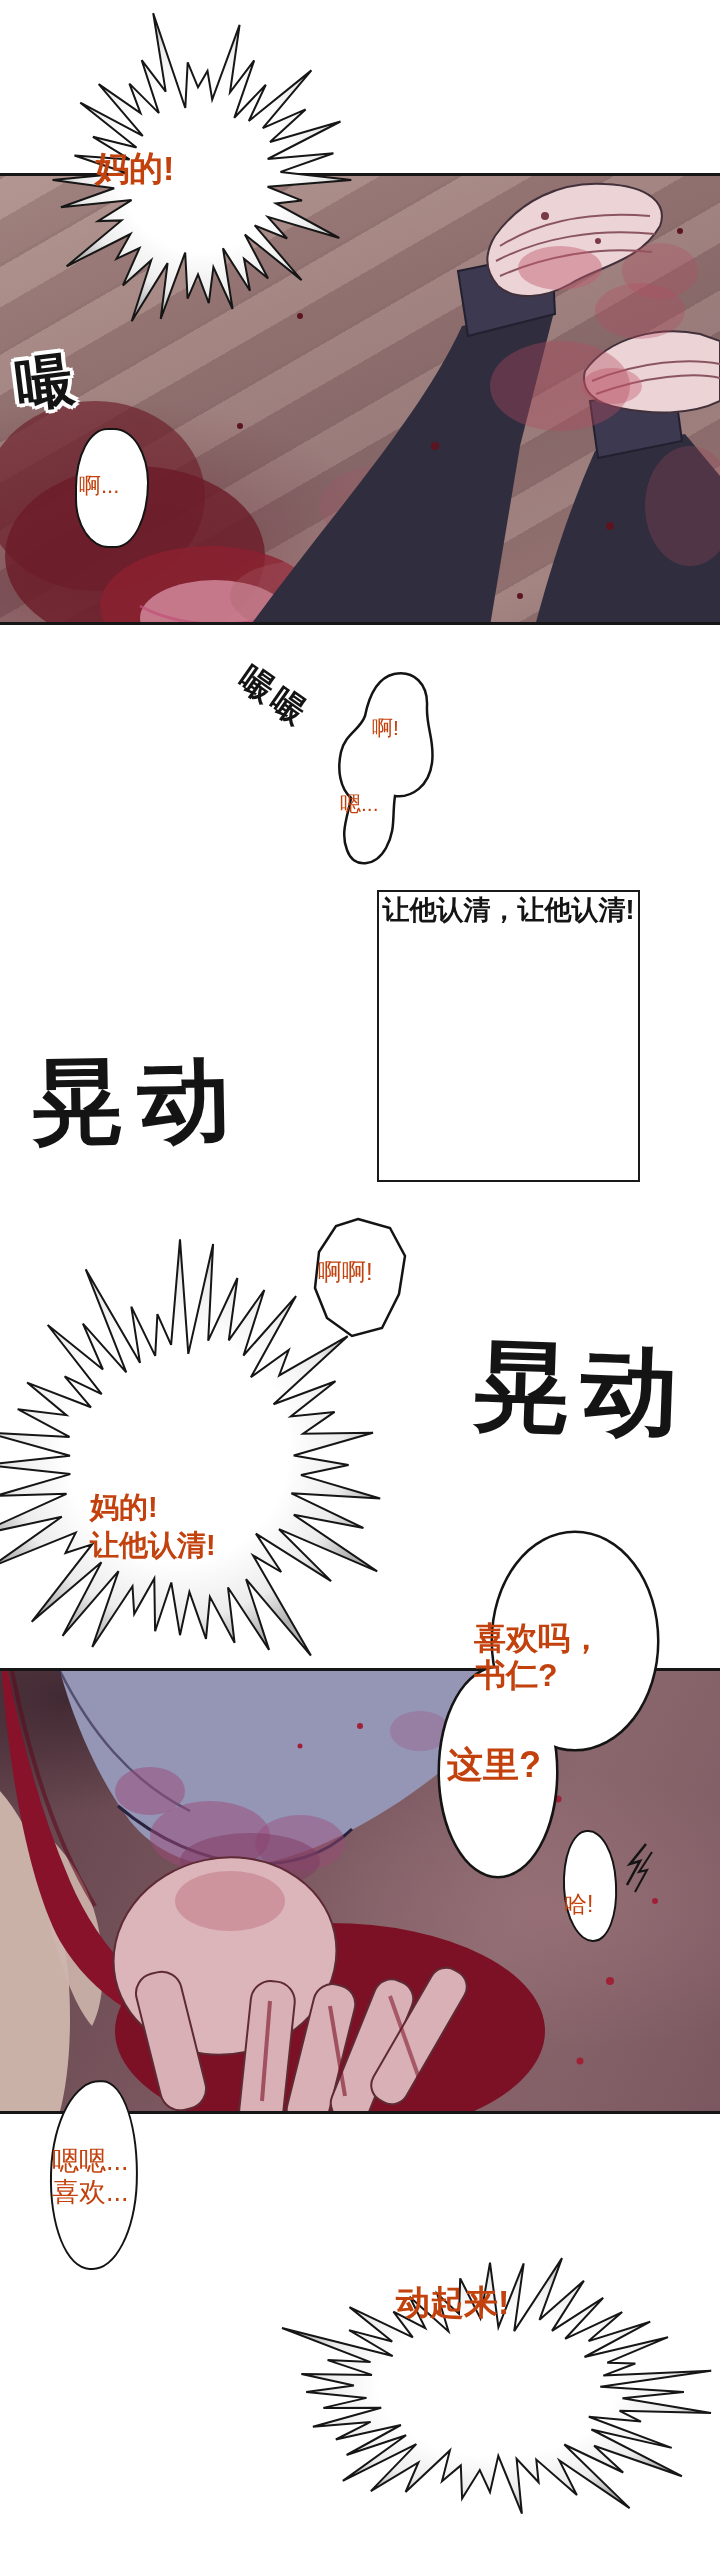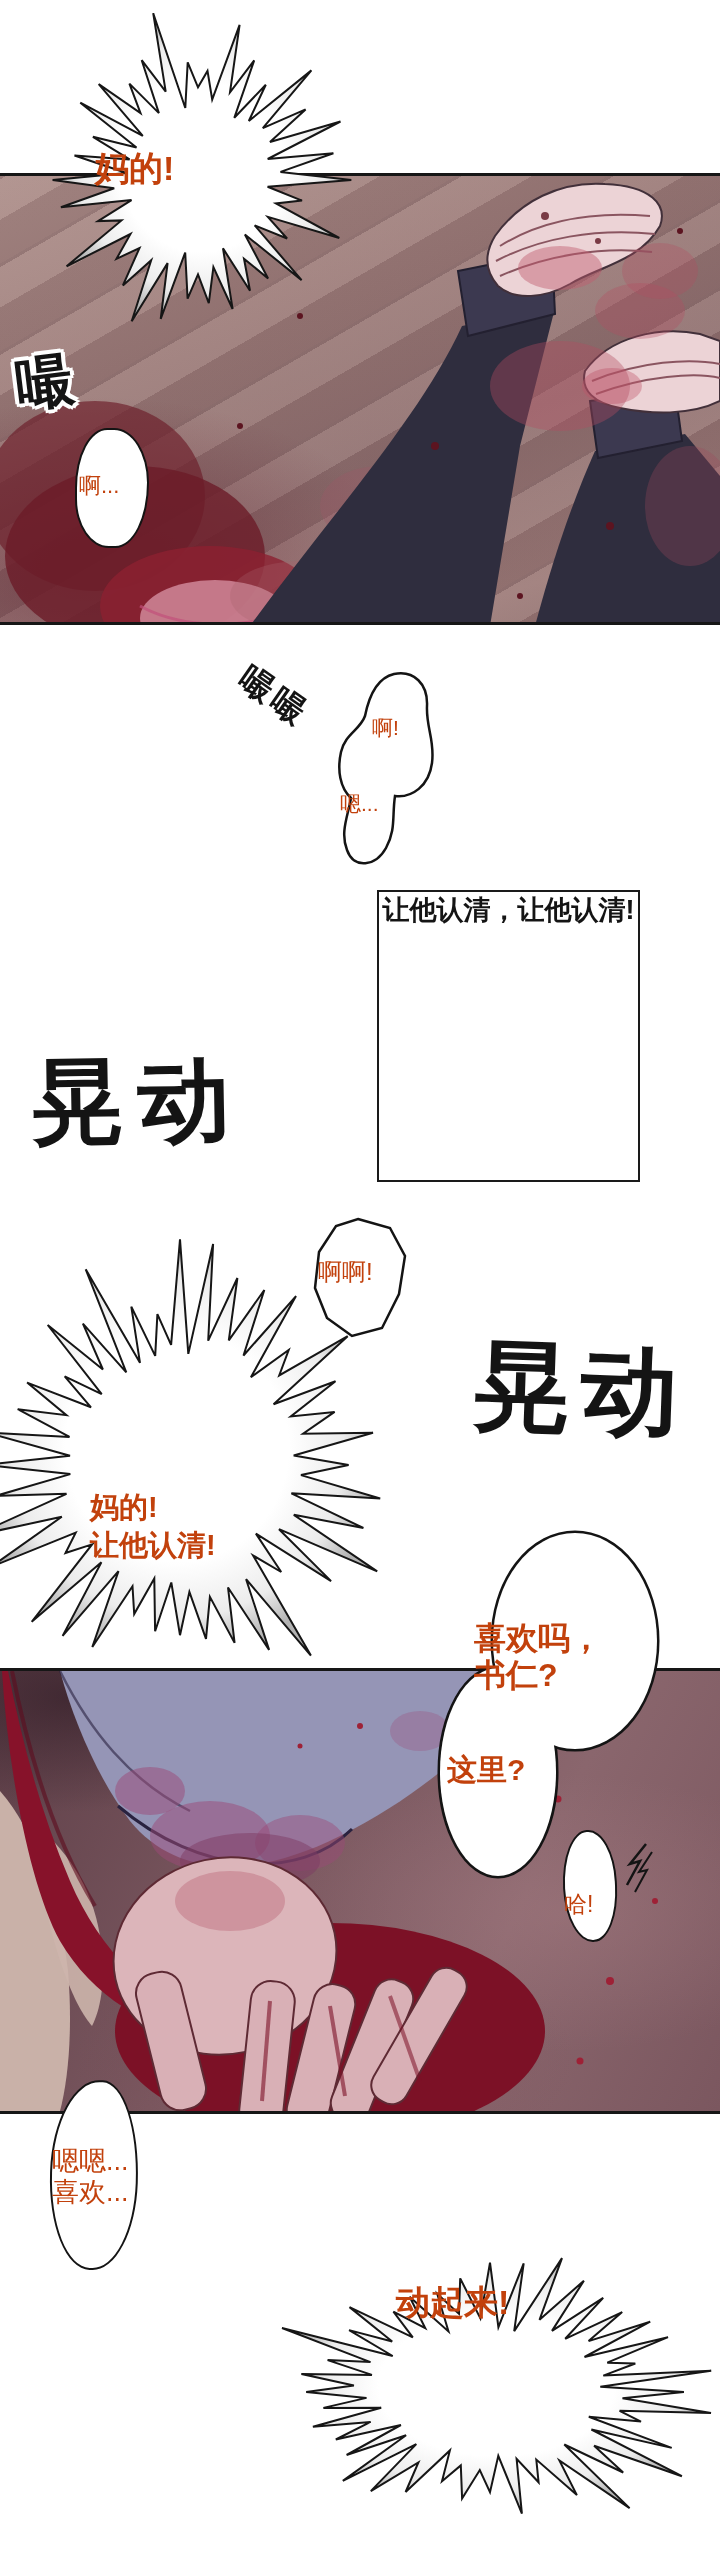--- a/index.html
+++ b/index.html
@@ -34,7 +34,7 @@
   .t-mm-soft{left:340px;top:790px;width:70px;font-size:21px;}
   .t-ahh{left:318px;top:1256px;width:82px;font-size:24px;}
   .t-like{left:474px;top:1584px;width:168px;font-size:32px;font-weight:600;line-height:37px;margin-top:36px;}
-  .t-here{left:447px;top:1742px;width:106px;font-size:30px;font-weight:600;margin-top:8px;}
+  .t-here{left:447px;top:1742px;width:106px;font-size:36px;font-weight:600;}
   .t-ha{left:564px;top:1890px;width:52px;font-size:23px;}
   .t-mmm{left:52px;top:2146px;width:86px;font-size:27px;line-height:31px;}
   

